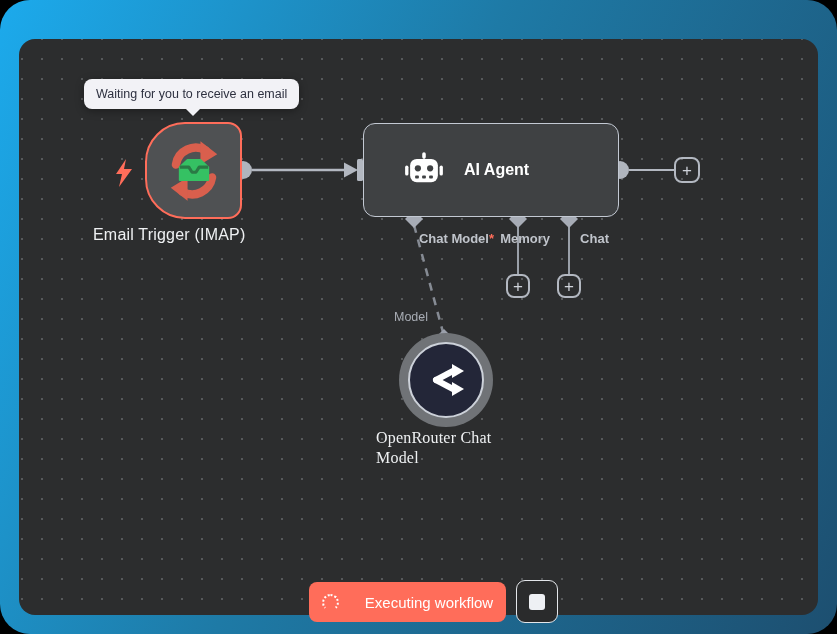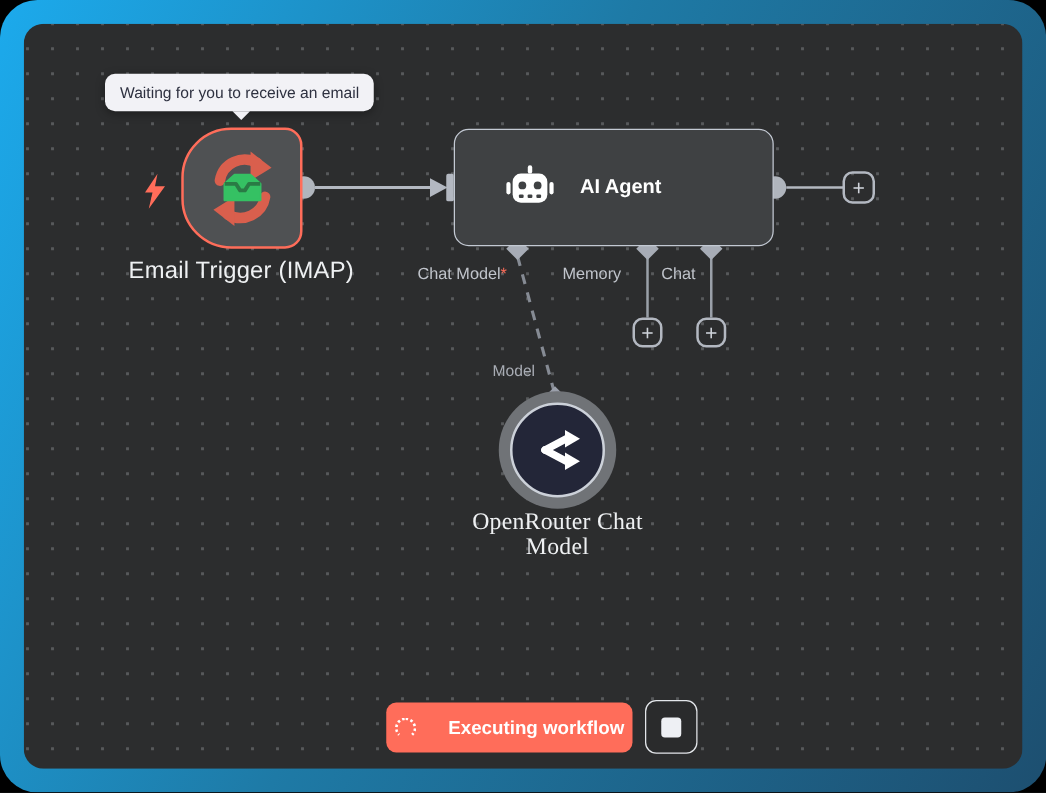--- a/index.html
+++ b/index.html
@@ -17,7 +17,7 @@
     position:absolute; inset:19px; border-radius:16px;
     background-color:#2c2d2e;
     background-image:radial-gradient(circle,#57595b 1.1px,transparent 1.5px);
-    background-size:20px 20px; background-position:13px 10px;
+    background-size:20px 20px; background-position:13px 10px;margin-top:20px;
   }
   
   .tooltip {

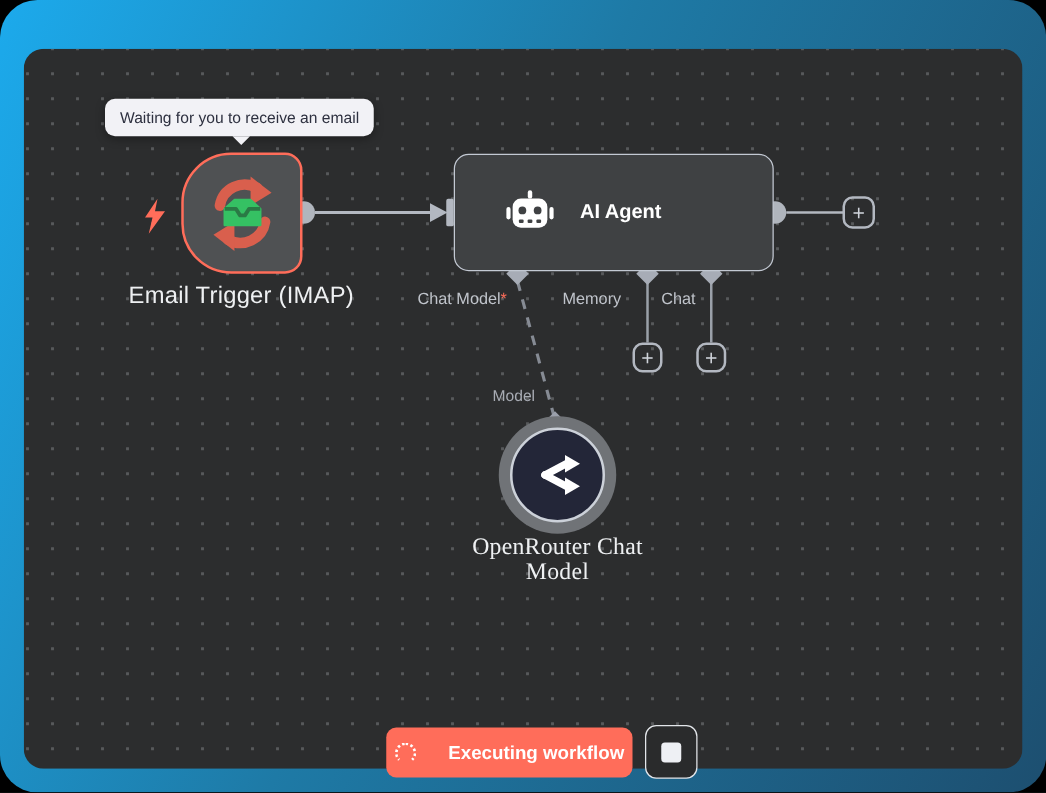--- a/index.html
+++ b/index.html
@@ -45,8 +45,8 @@
   }
   .bolt { position:absolute; left:94px; top:119px; }
   .node-label {
-    position:absolute; text-align:center; color:#eef0f2;
-    font-size:19px; font-weight:500; letter-spacing:.2px;
+    position:absolute; text-align:left; color:#eef0f2;
+    font-size:16px; font-weight:500; letter-spacing:.2px;
   }
   .email-label { left:74px; top:187px; width:200px; }
   

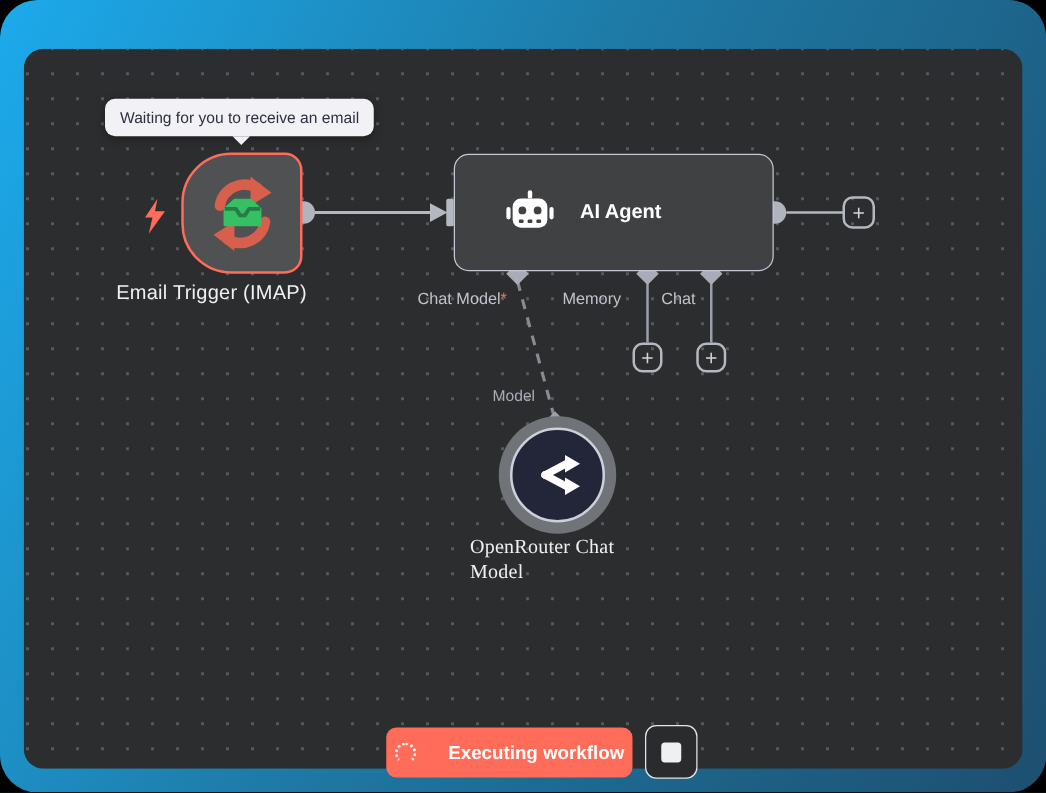--- a/index.html
+++ b/index.html
@@ -69,8 +69,8 @@
   .plus-tool   { left:538px; top:235px; width:24px; height:24px; }
   
   .port-label {
-    position:absolute; top:192px; text-align:left;
-    color:#c0c4cb; font-size:13px;
+    position:absolute; top:192px; text-align:right;
+    color:#c0c4cb; font-size:13px;font-weight:bold;
   }
   .port-chat   { left:315px; width:160px; }
   .port-memory { left:431px; width:100px; }

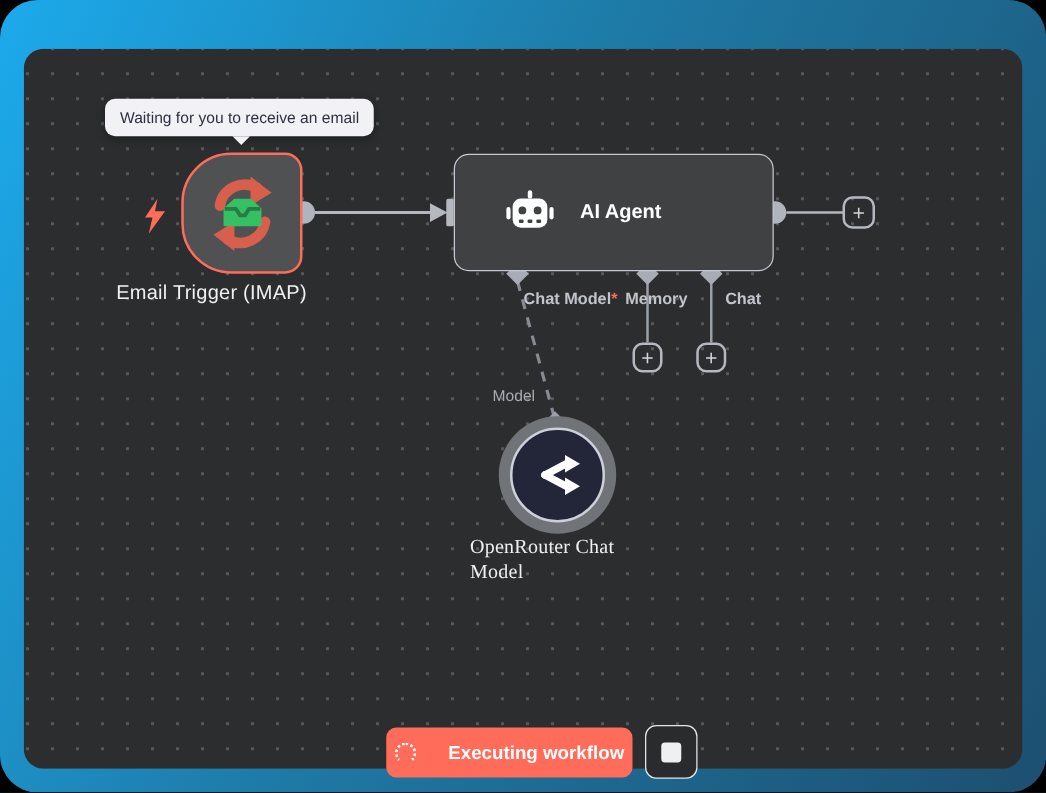--- a/index.html
+++ b/index.html
@@ -98,7 +98,7 @@
     position:absolute; left:290px; top:543px; width:197px; height:40px;
     background:#ff6d5a; border:none; border-radius:8px;
     display:flex; align-items:center; justify-content:center; gap:26px;
-    color:#ffffff; font-size:15px; font-weight:700; cursor:pointer;
+    color:#ffffff; font-size:15px; font-weight:400; cursor:pointer;
   }
   .spinner {
     width:17px; height:17px; border-radius:50%;

